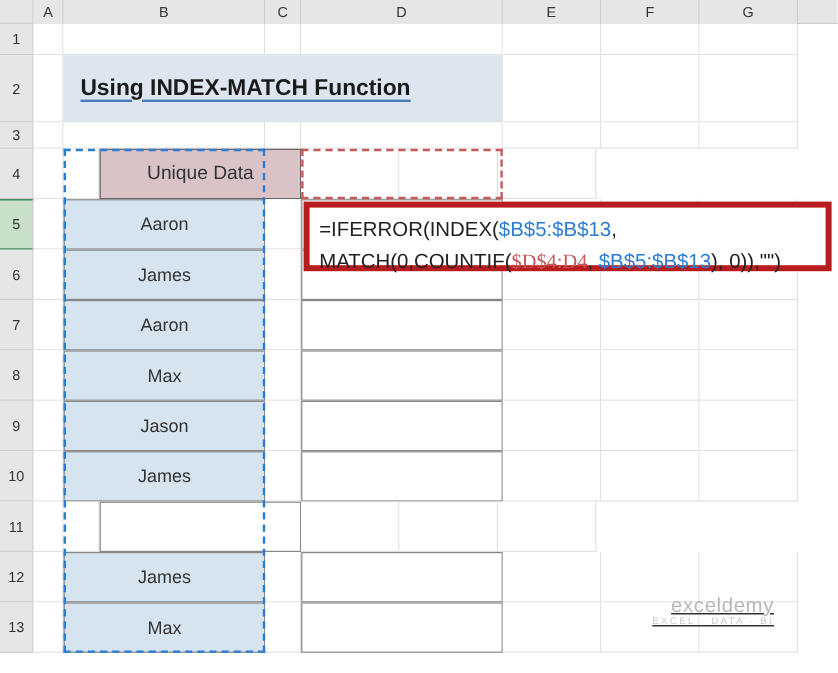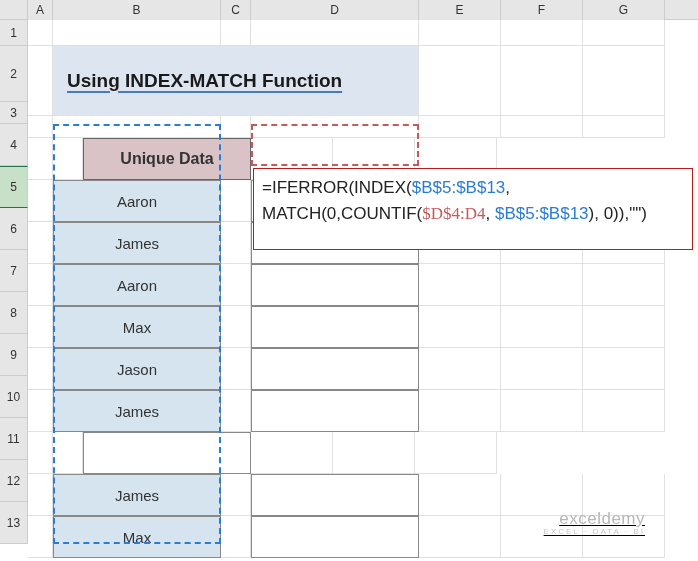--- a/index.html
+++ b/index.html
@@ -89,7 +89,7 @@
       position: relative;
     }
     .r1 { height: 26px; }
-    .r2 { height: 70px; text-align: right; }
+    .r2 { height: 56px; text-align: right; }
     .r3 { height: 22px; }
     .r4, .r5, .r6, .r7, .r8, .r9, .r10, .r11, .r12, .r13 { height: 42px; }
     .title-cell {

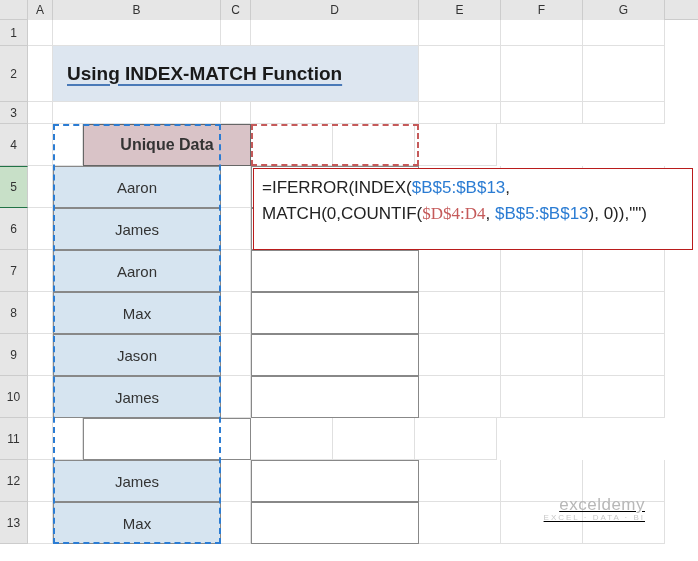--- a/index.html
+++ b/index.html
@@ -112,7 +112,7 @@
     }
     .header-unique {
       background: #d9c3c7;
-      font-weight: bold;
+      font-weight: normal;
       font-size: 16px;
       border: 1px solid #666;
     }

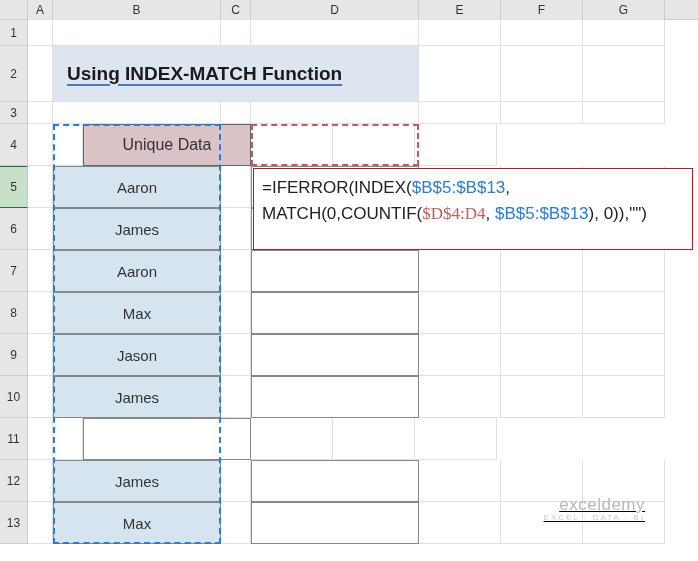--- a/index.html
+++ b/index.html
@@ -150,9 +150,9 @@
       left: 225px;
       top: 148px;
       width: 440px;
-      height: 82px;
+      height: 58px;
       background: #fff;
-      border: 1px solid #b91c1c;
+      border: 5px solid #b91c1c;
       padding: 6px 8px;
       font-size: 17px;
       font-family: 'Segoe UI', Arial, sans-serif;

